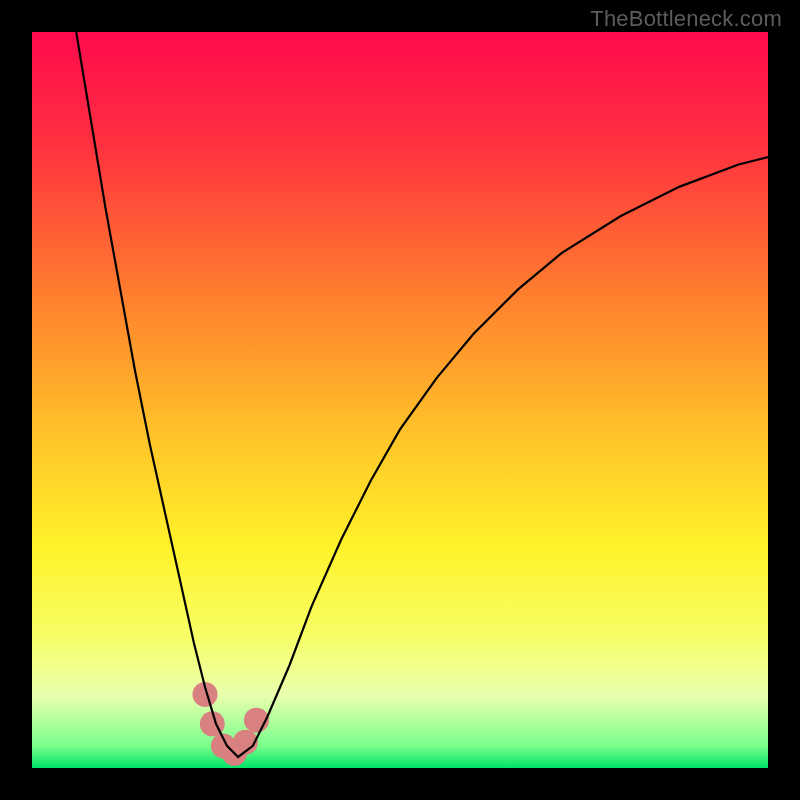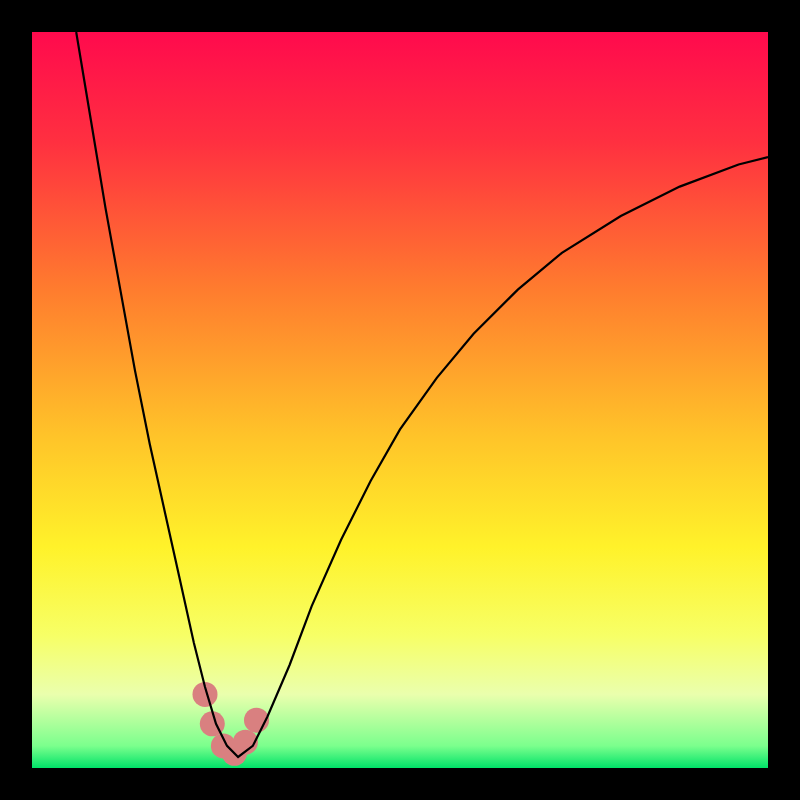--- a/index.html
+++ b/index.html
@@ -70,6 +70,7 @@
     </svg>
   </div>
 
+  <div class="watermark">TheBottleneck.com</div>
 </div>
 
 </body></html>

